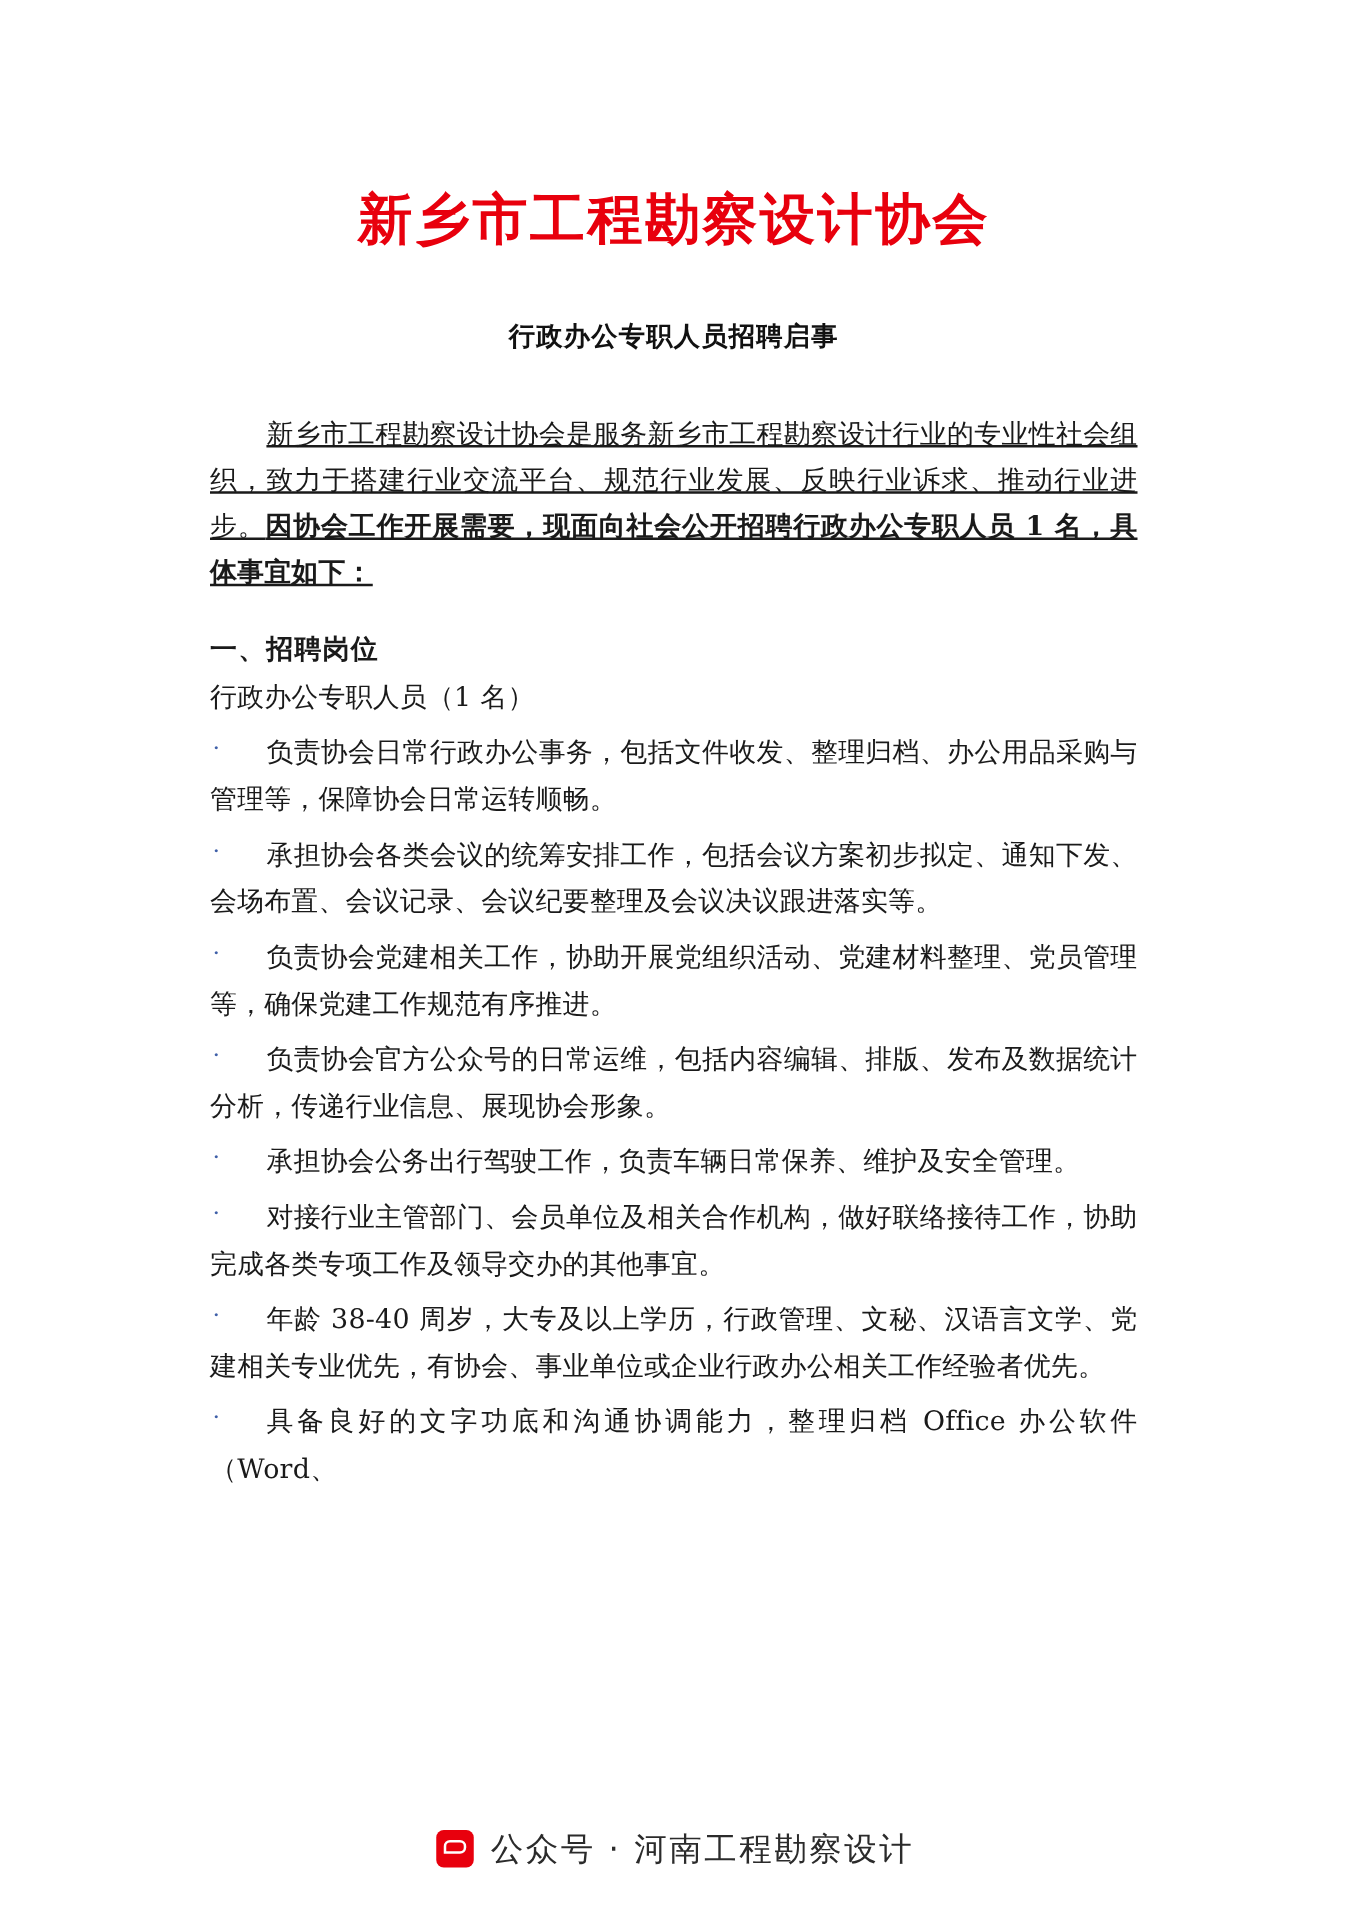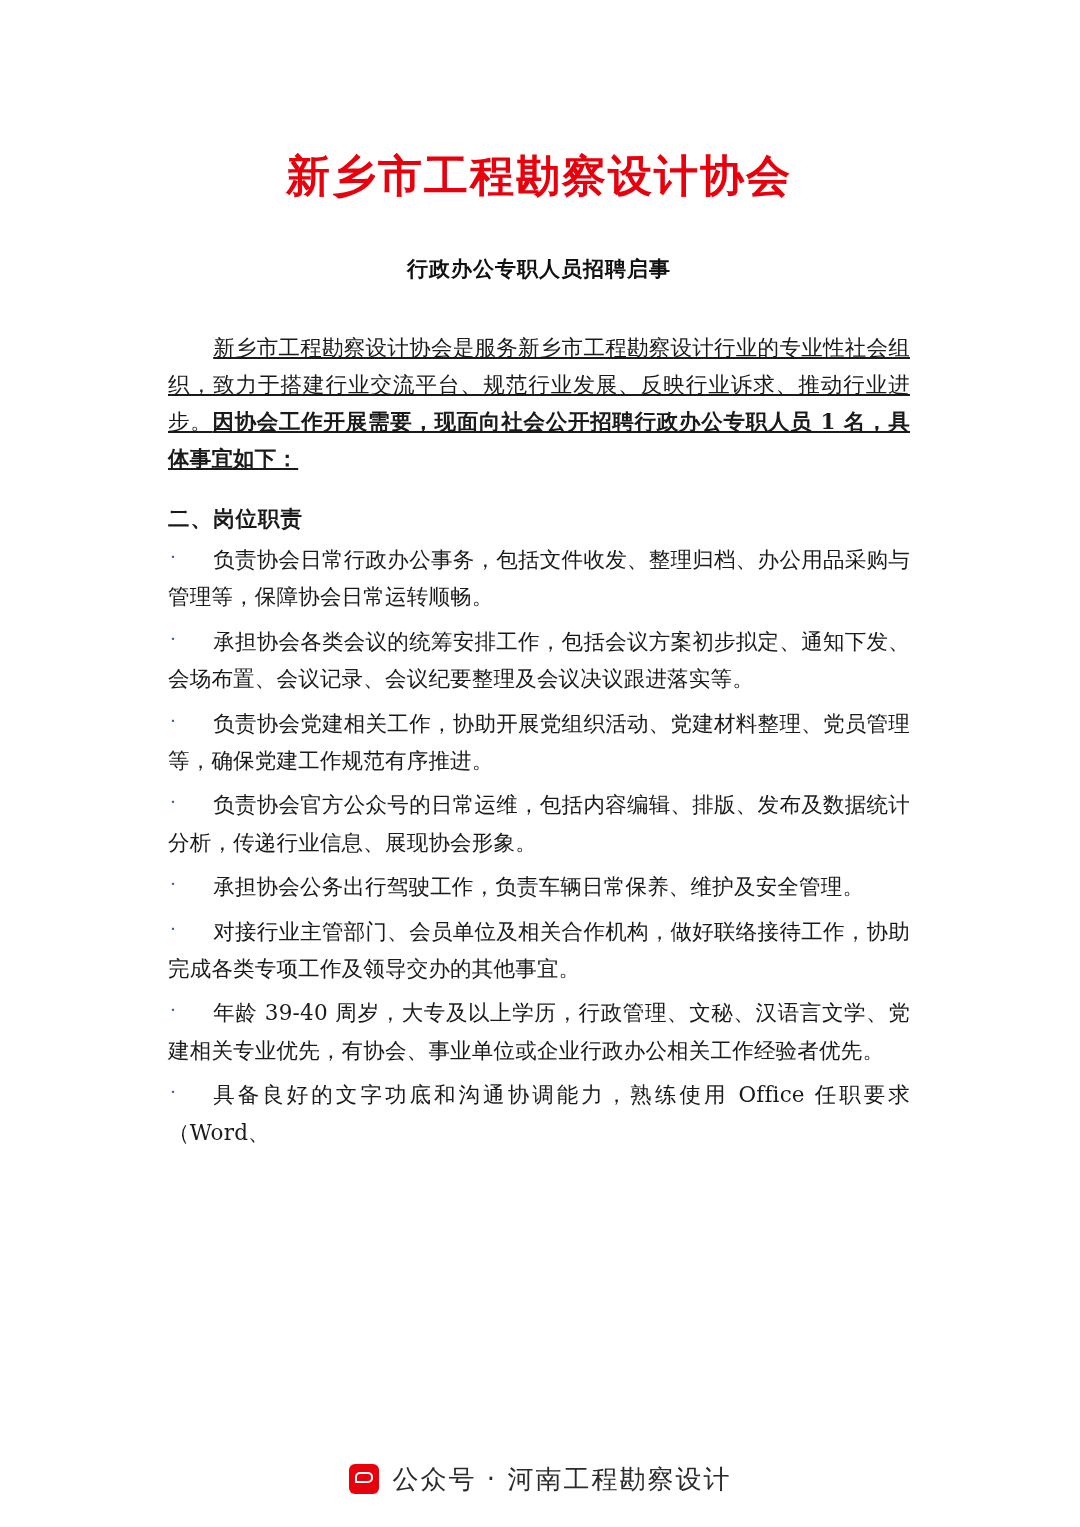--- a/index.html
+++ b/index.html
@@ -149,6 +149,10 @@
 
   <p class="body-text indent"><span>新乡市工程勘察设计协会是服务新乡市工程勘察设计行业的专业性社会组织，致力于搭建行业交流平台、规范行业发展、反映行业诉求、推动行业进步。</span><span class="bold">因协会工作开展需要，现面向社会公开招聘行政办公专职人员 1 名，具体事宜如下：</span></p>
 
+  <div>
+    <div class="section-head">一、招聘岗位</div>
+    <div class="plain-line">行政办公专职人员（1 名）</div>
+  </div>
 
   <div>
     <div class="section-head">二、岗位职责</div>

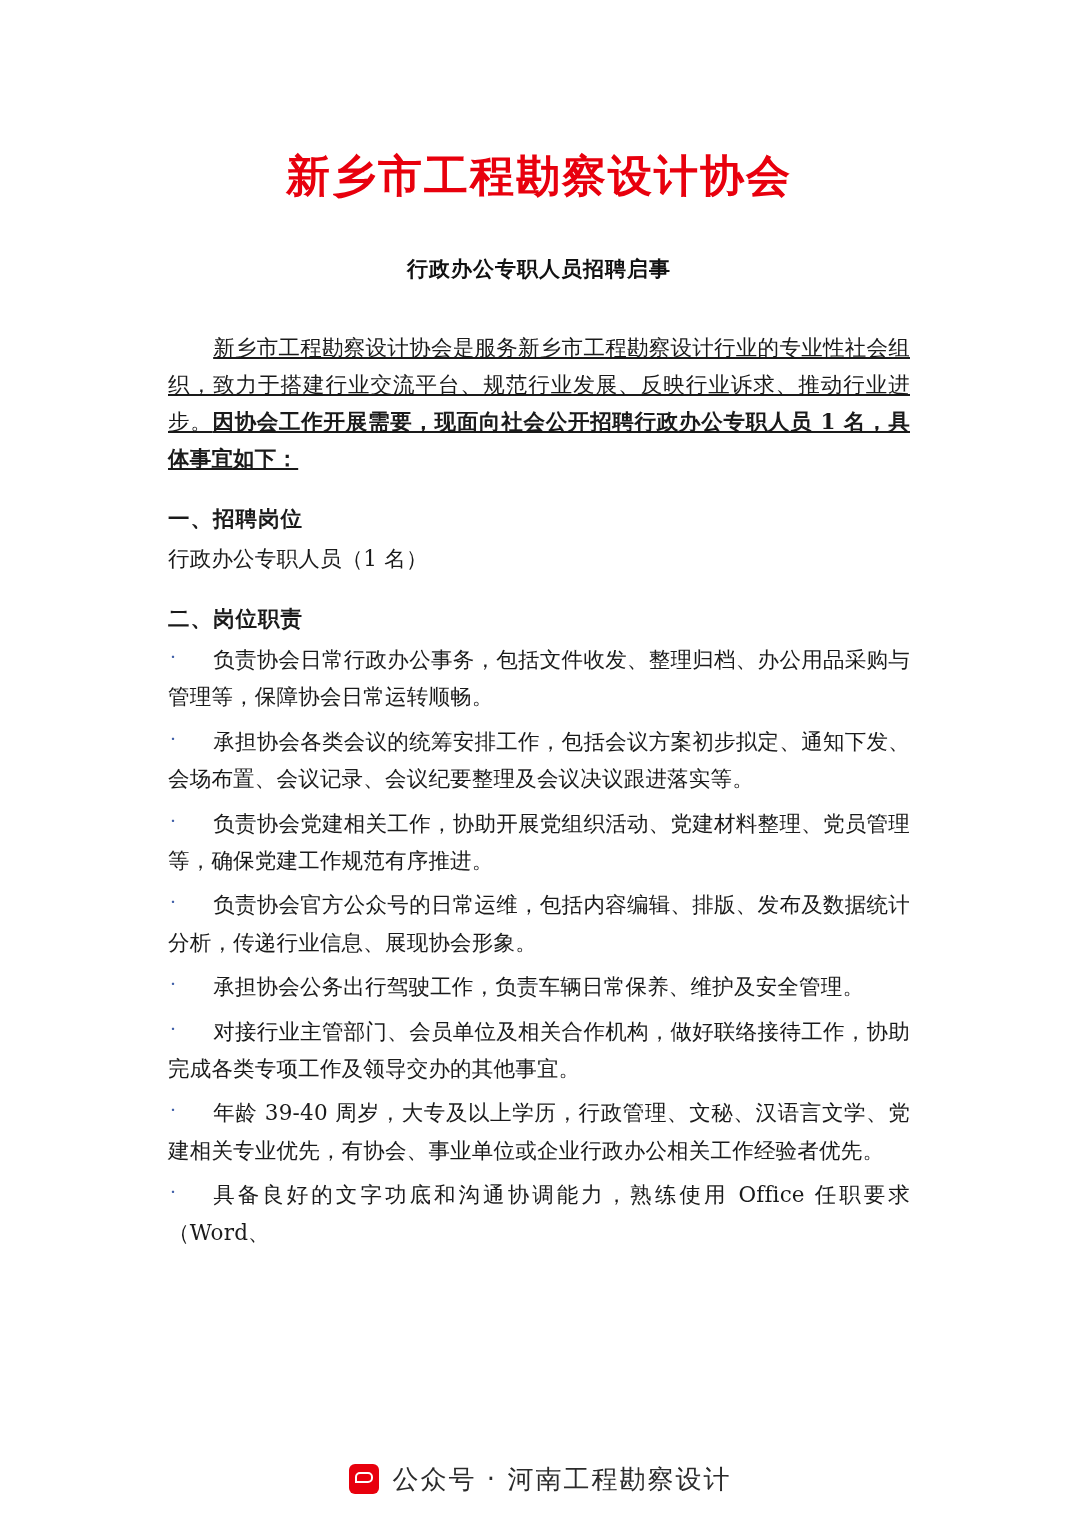--- a/index.html
+++ b/index.html
@@ -155,7 +155,6 @@
   </div>
 
   <div>
-    <div class="section-head">二、岗位职责</div>
     <ul class="bullets">
       <li>
           <span class="dot">·</span>

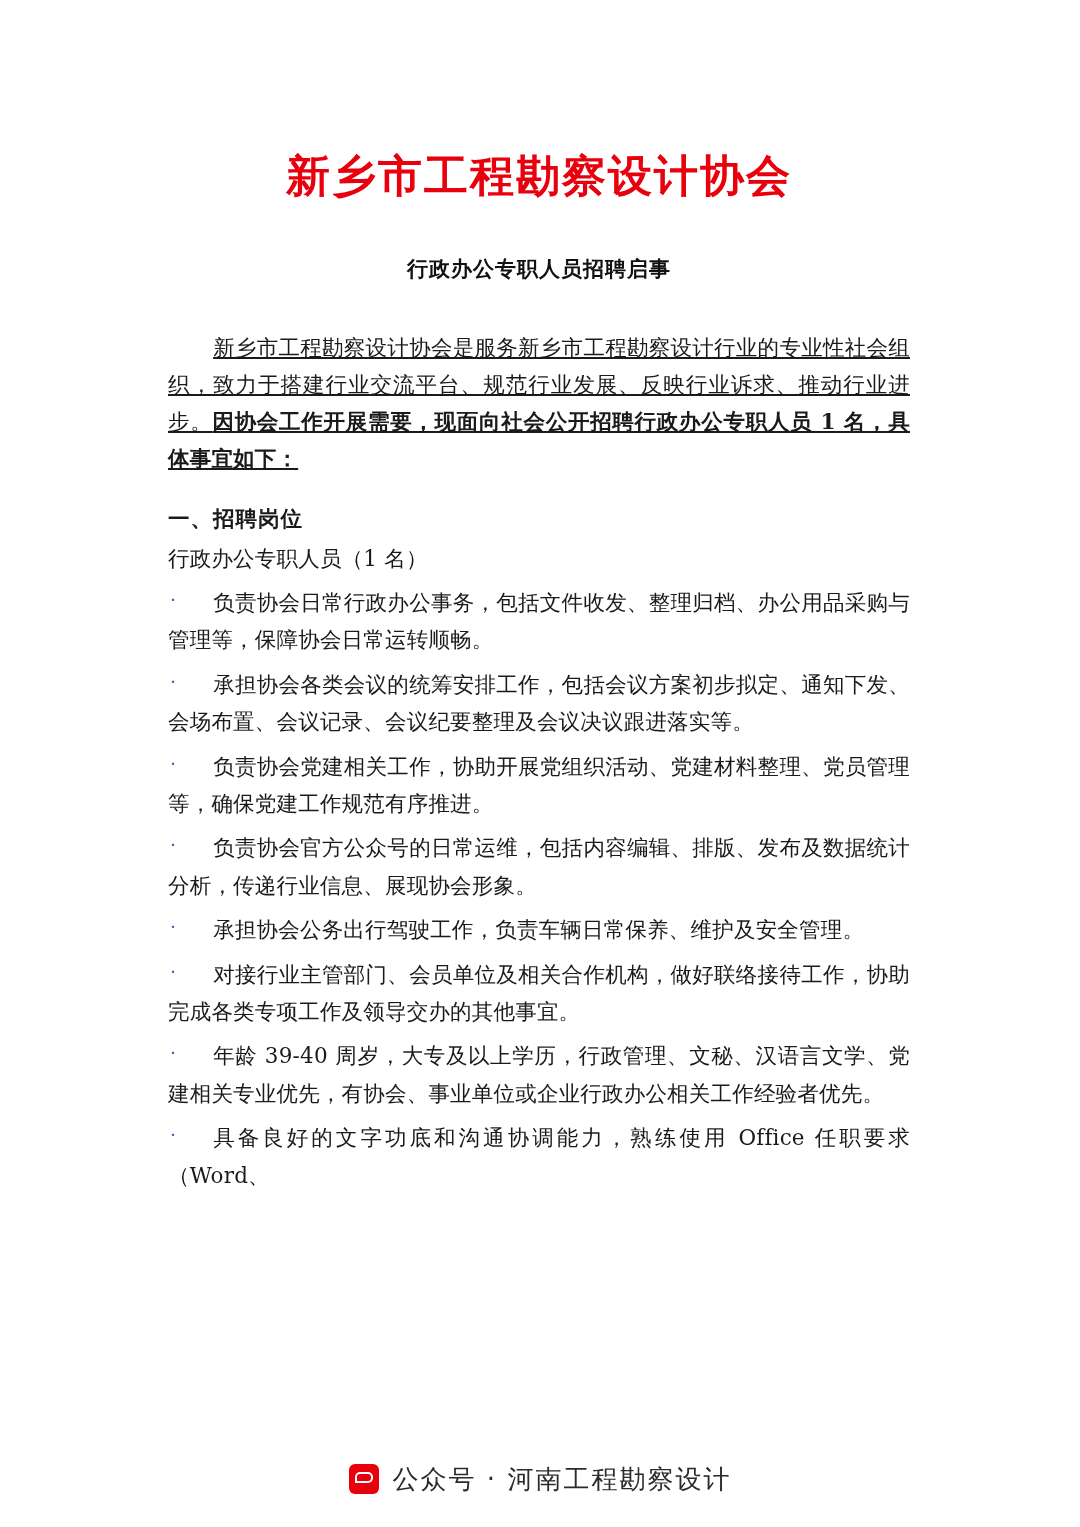--- a/index.html
+++ b/index.html
@@ -187,7 +187,7 @@
     <ul class="bullets">
       <li>
           <span class="dot">·</span>
-          <span class="txt">年龄 39-40 周岁，大专及以上学历，行政管理、文秘、汉语言文学、党建相关专业优先，有协会、事业单位或企业行政办公相关工作经验者优先。</span>
+          <span class="txt">年龄 38-40 周岁，大专及以上学历，行政管理、文秘、汉语言文学、党建相关专业优先，有协会、事业单位或企业行政办公相关工作经验者优先。</span>
         </li>
       <li>
           <span class="dot">·</span>

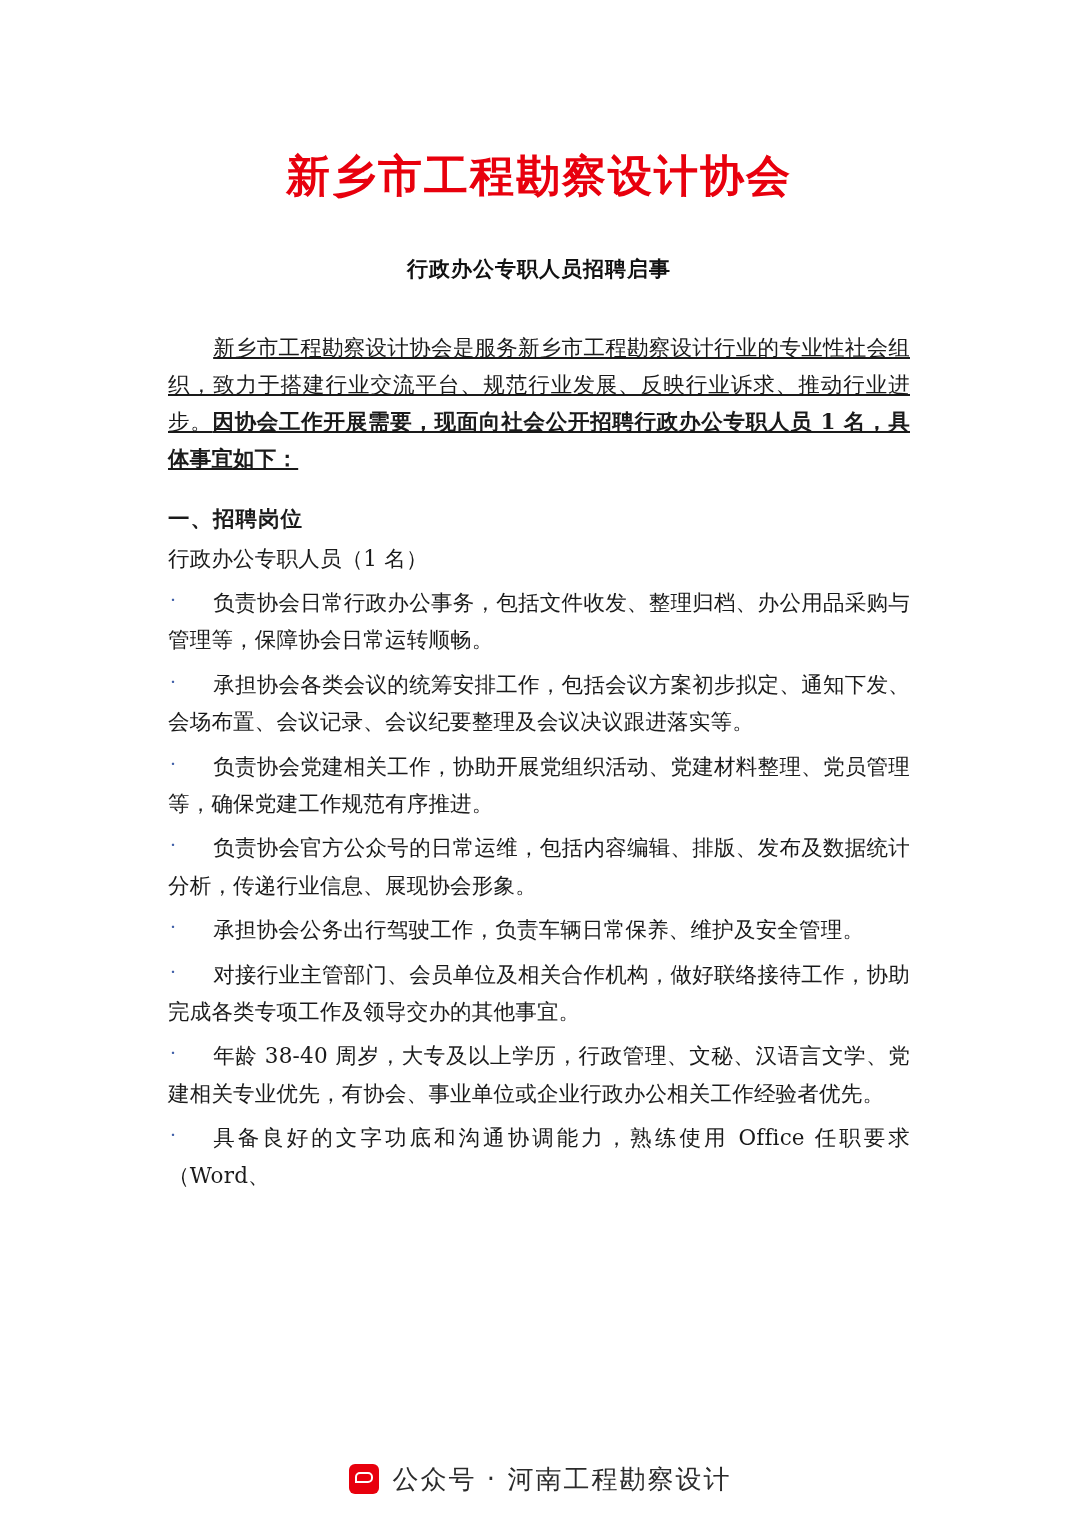--- a/index.html
+++ b/index.html
@@ -191,7 +191,7 @@
         </li>
       <li>
           <span class="dot">·</span>
-          <span class="txt">具备良好的文字功底和沟通协调能力，熟练使用 Office 任职要求（Word、</span>
+          <span class="txt">具备良好的文字功底和沟通协调能力，整理归档 Office 办公软件（Word、</span>
         </li>
     </ul>
   </div>

